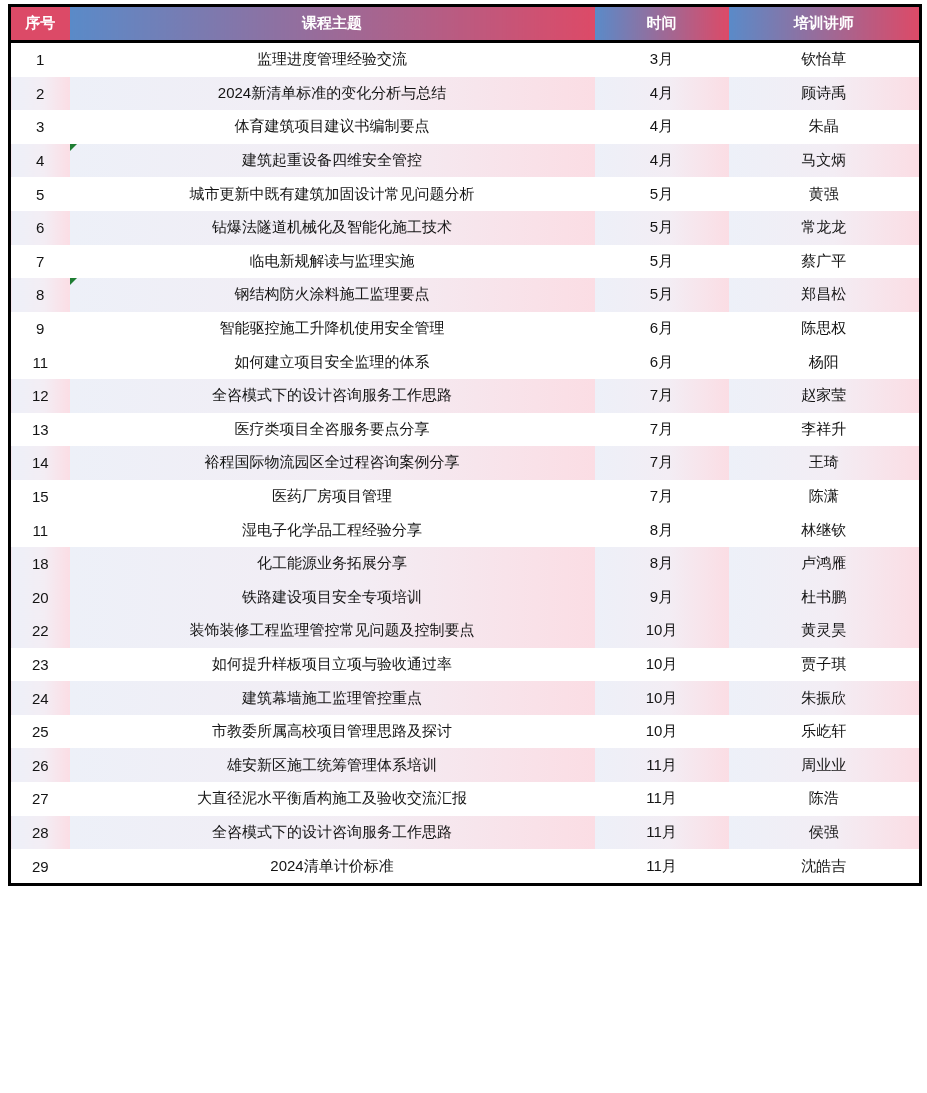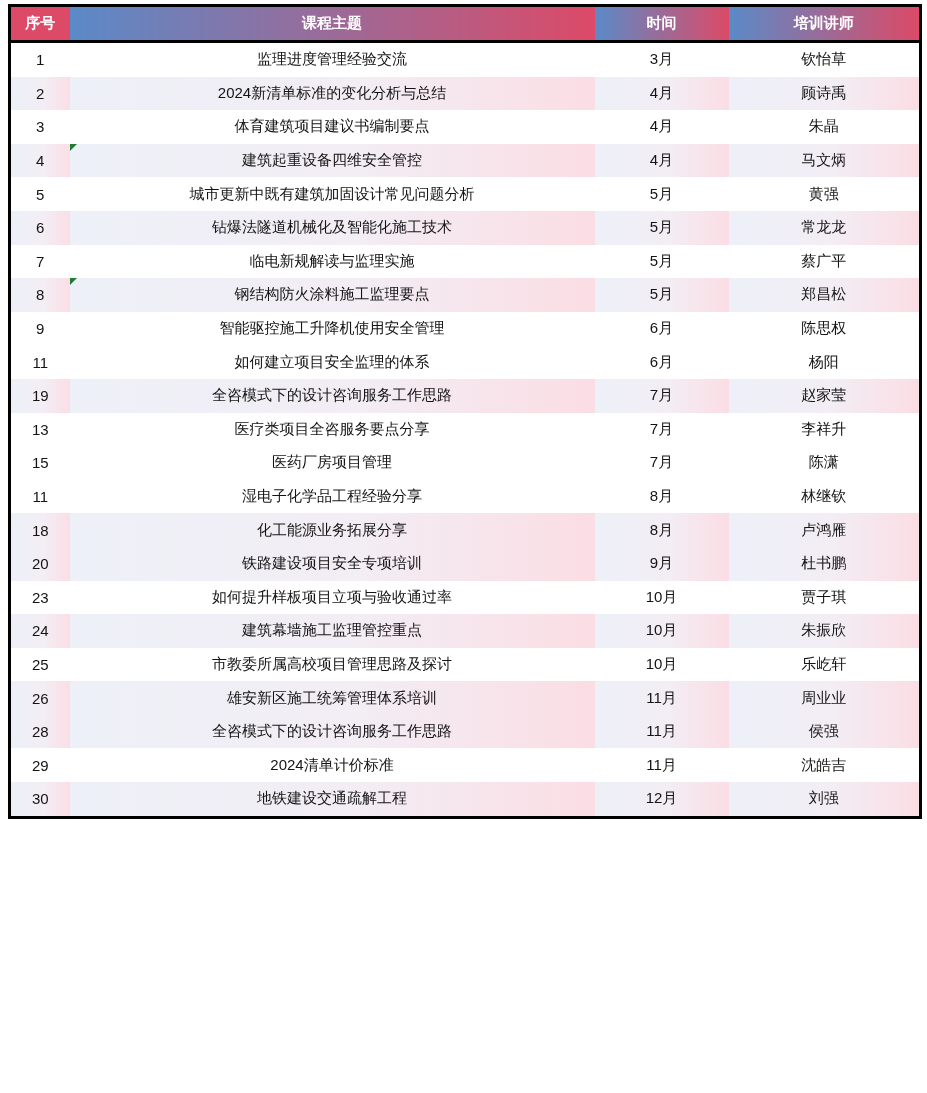--- a/index.html
+++ b/index.html
@@ -144,7 +144,7 @@
           <td>杨阳</td>
         </tr>
         <tr class="alt">
-          <td>19</td>
+          <td>12</td>
           <td>全咨模式下的设计咨询服务工作思路</td>
           <td>7月</td>
           <td>赵家莹</td>

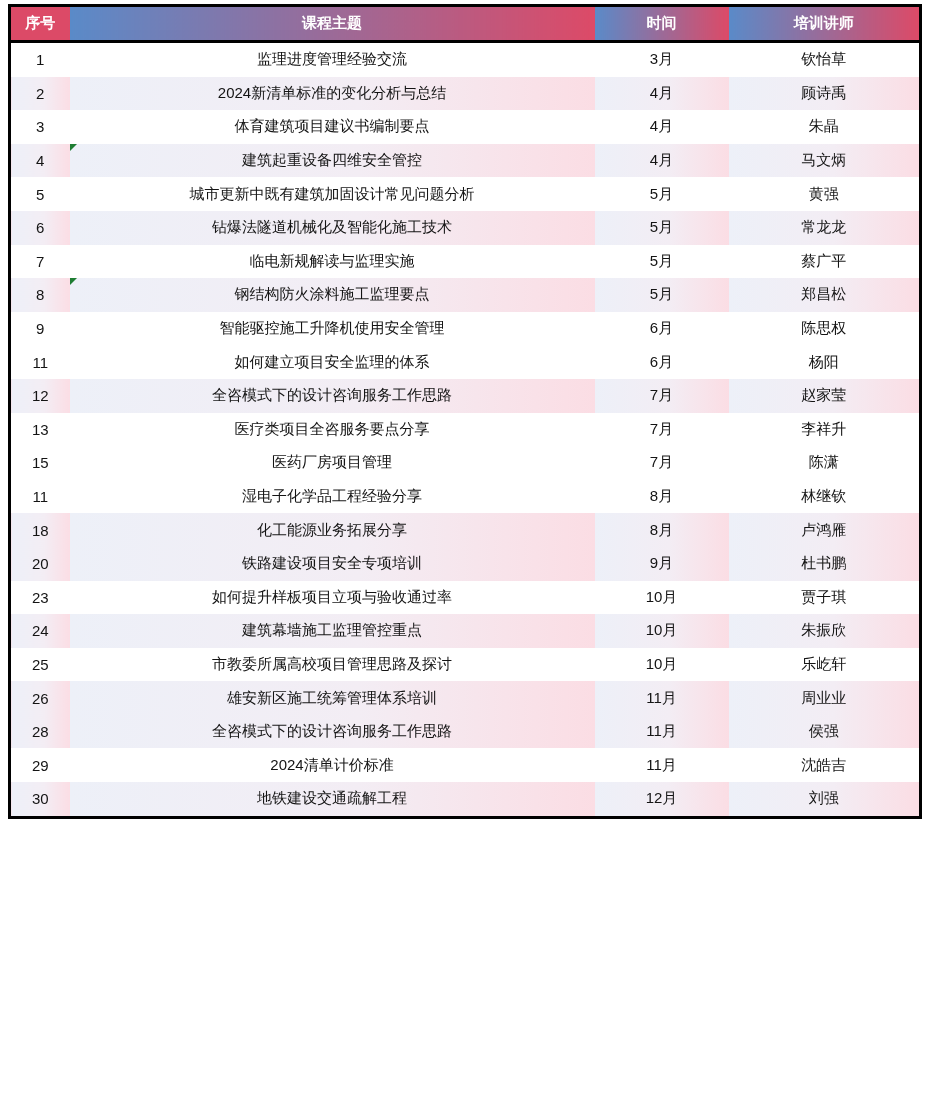--- a/index.html
+++ b/index.html
@@ -155,6 +155,12 @@
           <td>7月</td>
           <td>李祥升</td>
         </tr>
+        <tr class="alt">
+          <td>14</td>
+          <td>裕程国际物流园区全过程咨询案例分享</td>
+          <td>7月</td>
+          <td>王琦</td>
+        </tr>
         <tr>
           <td>15</td>
           <td>医药厂房项目管理</td>

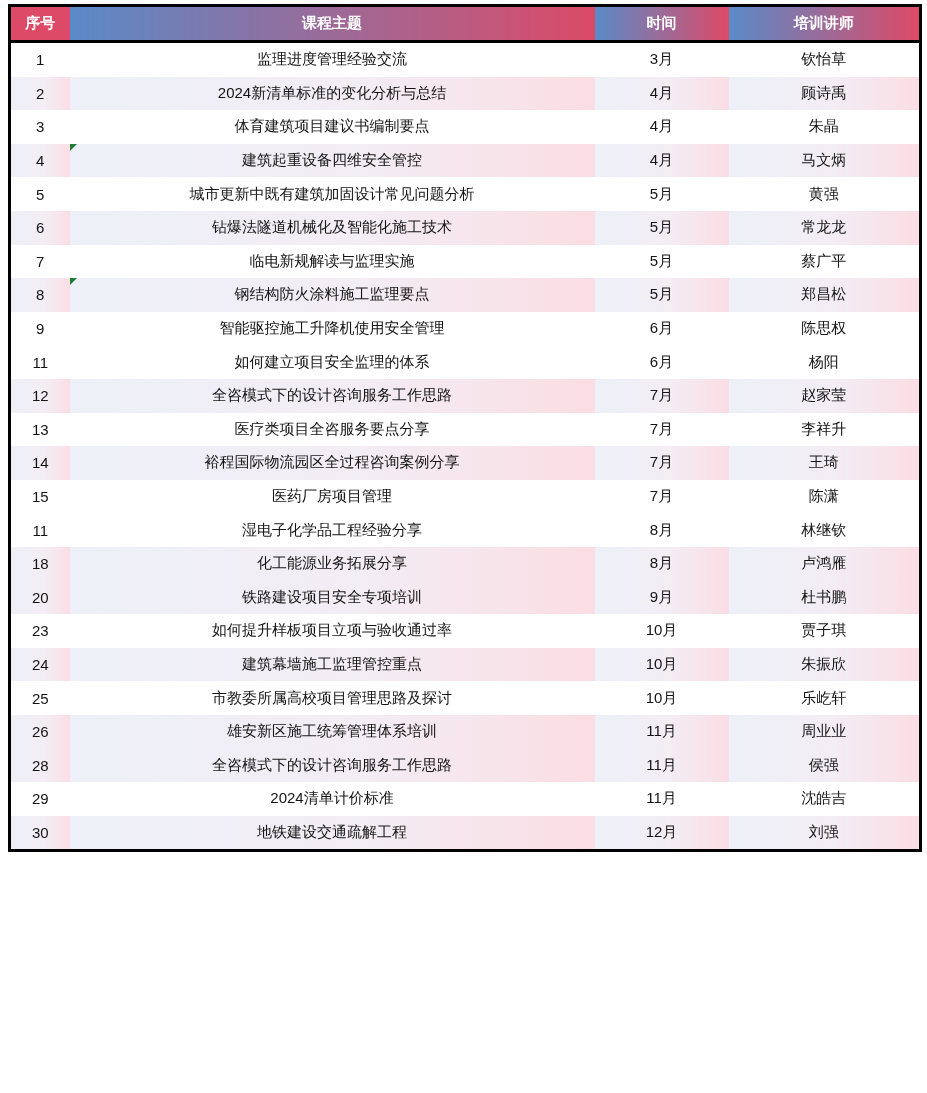--- a/index.html
+++ b/index.html
@@ -185,6 +185,12 @@
           <td>9月</td>
           <td>杜书鹏</td>
         </tr>
+        <tr class="alt">
+          <td>22</td>
+          <td>装饰装修工程监理管控常见问题及控制要点</td>
+          <td>10月</td>
+          <td>黄灵昊</td>
+        </tr>
         <tr>
           <td>23</td>
           <td>如何提升样板项目立项与验收通过率</td>

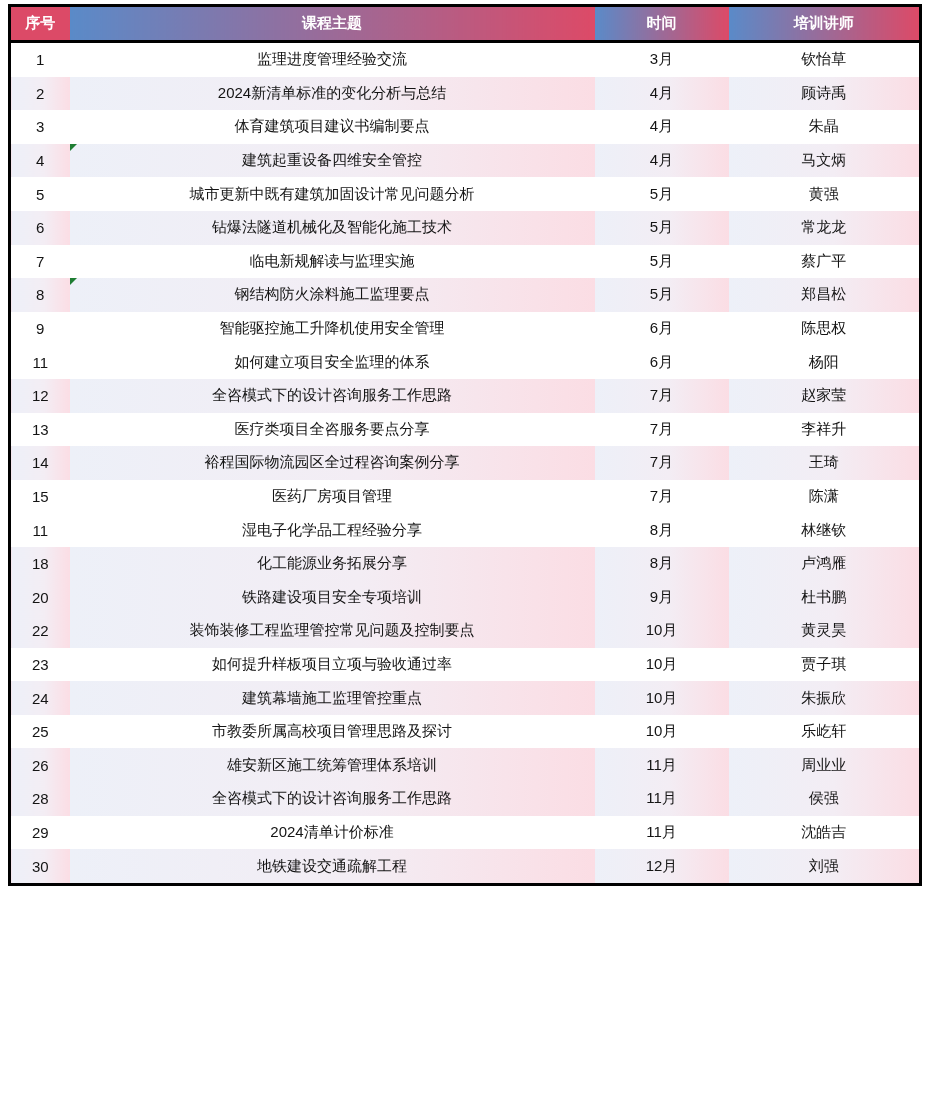--- a/index.html
+++ b/index.html
@@ -215,6 +215,12 @@
           <td>11月</td>
           <td>周业业</td>
         </tr>
+        <tr>
+          <td>27</td>
+          <td>大直径泥水平衡盾构施工及验收交流汇报</td>
+          <td>11月</td>
+          <td>陈浩</td>
+        </tr>
         <tr class="alt">
           <td>28</td>
           <td>全咨模式下的设计咨询服务工作思路</td>

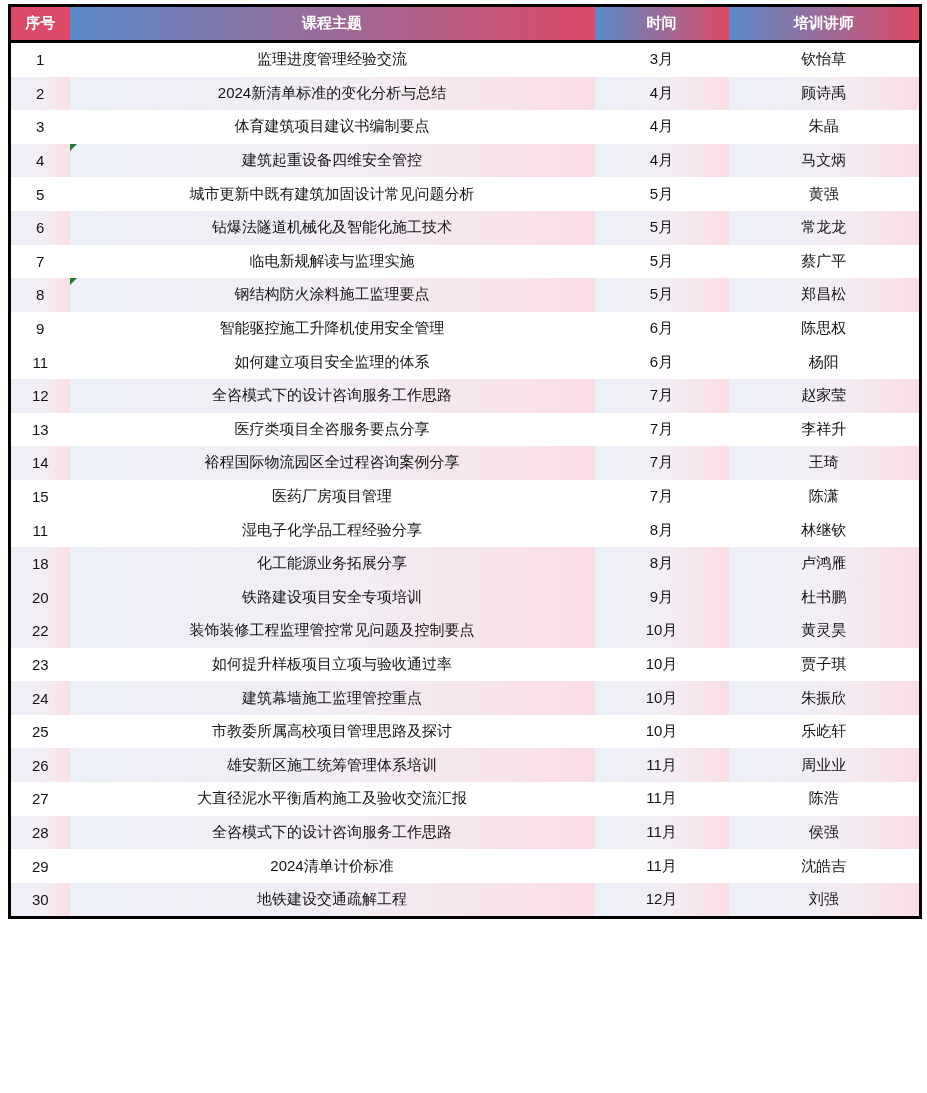--- a/index.html
+++ b/index.html
@@ -233,12 +233,6 @@
           <td>11月</td>
           <td>沈皓吉</td>
         </tr>
-        <tr class="alt">
-          <td>30</td>
-          <td>地铁建设交通疏解工程</td>
-          <td>12月</td>
-          <td>刘强</td>
-        </tr>
       </tbody>
   </table>
 </div>

